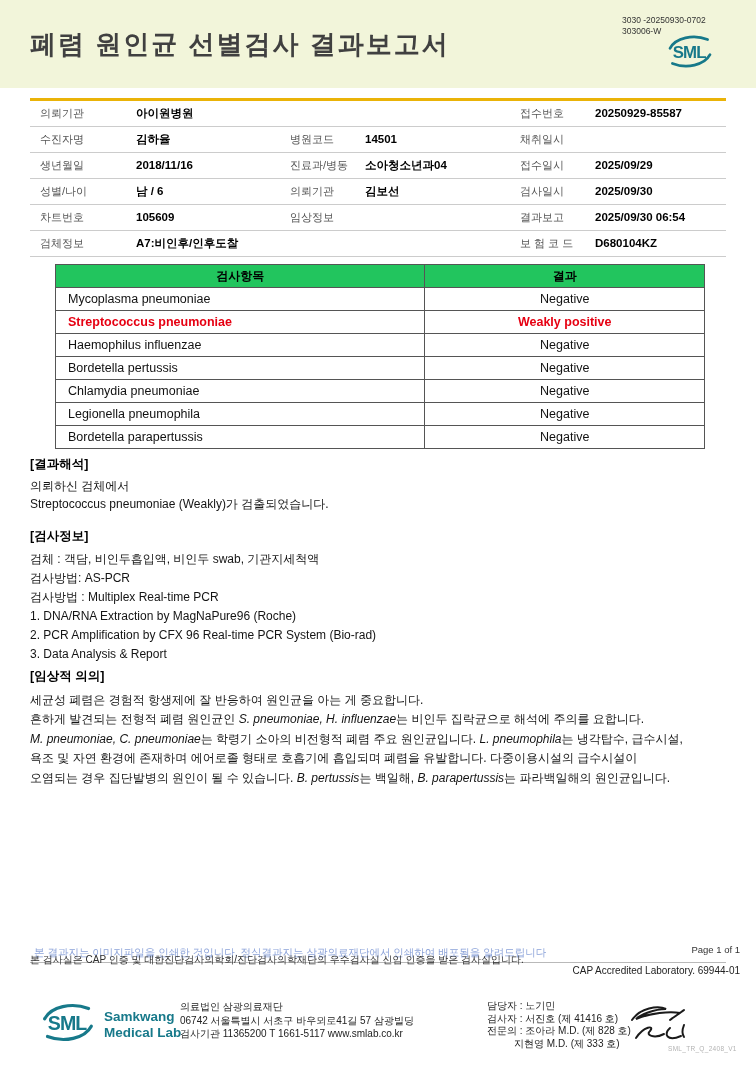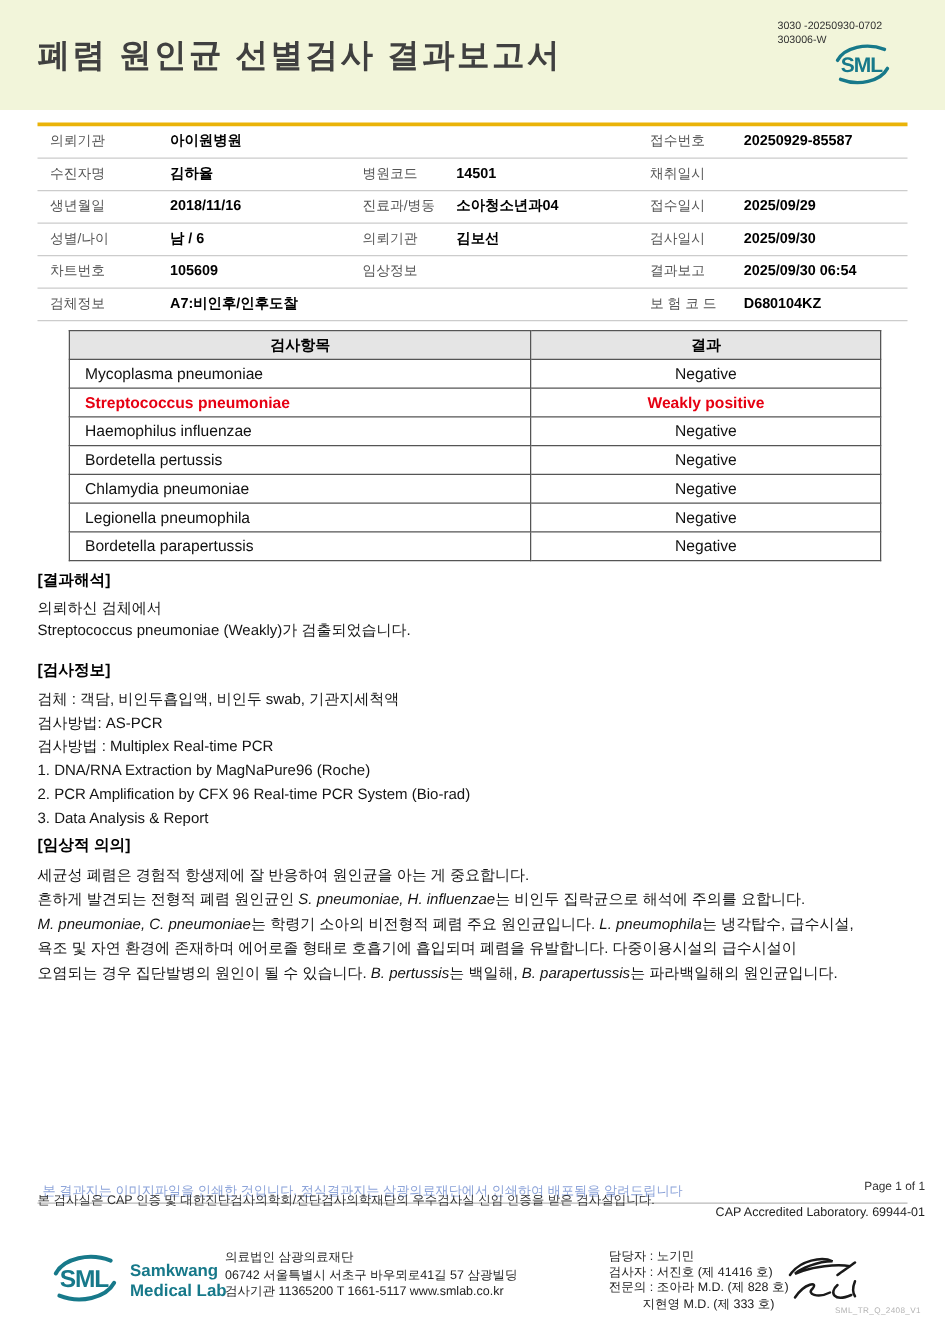--- a/index.html
+++ b/index.html
@@ -23,7 +23,7 @@
   
   .results{position:absolute;left:55px;top:264px;width:650px;border-collapse:collapse;font-size:12.5px;}
   .results th,.results td{border:1px solid #555;height:22px;padding:0;}
-  .results th{background:#e5e5e5;font-weight:700;text-align:center;font-size:12px;color:#000;}
+  .results th{background:#22c55e;font-weight:700;text-align:center;font-size:12px;color:#000;}
   .results td.item{text-align:left;padding-left:12px;}
   .results td.res{text-align:center;}
   .results tr.hl td{color:#e60012;font-weight:700;}

